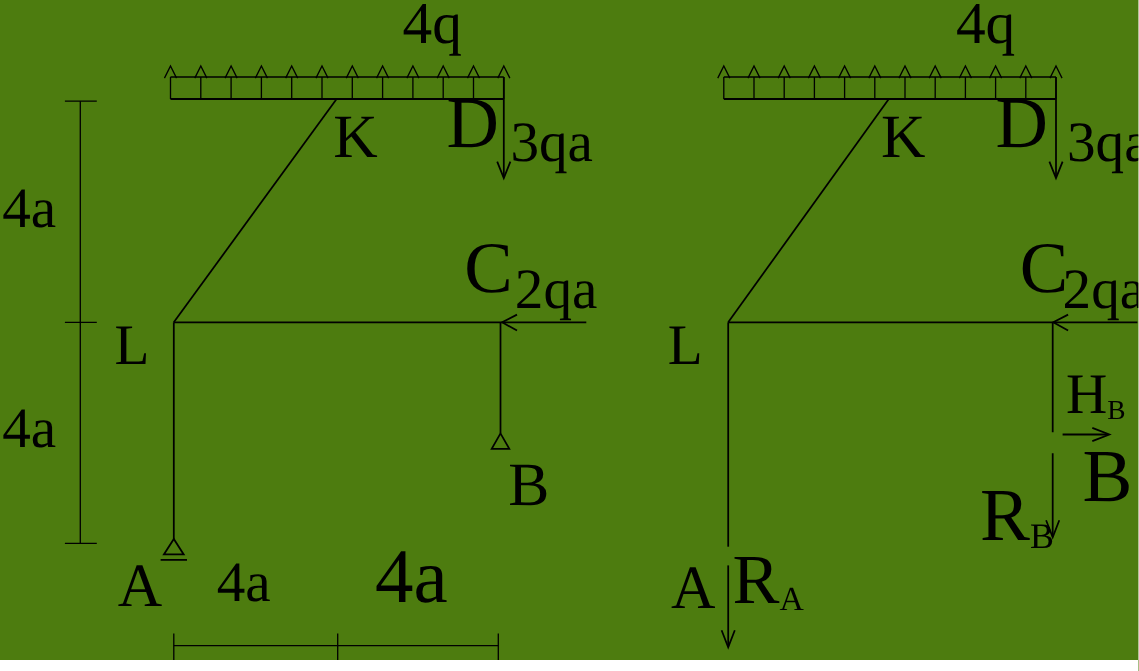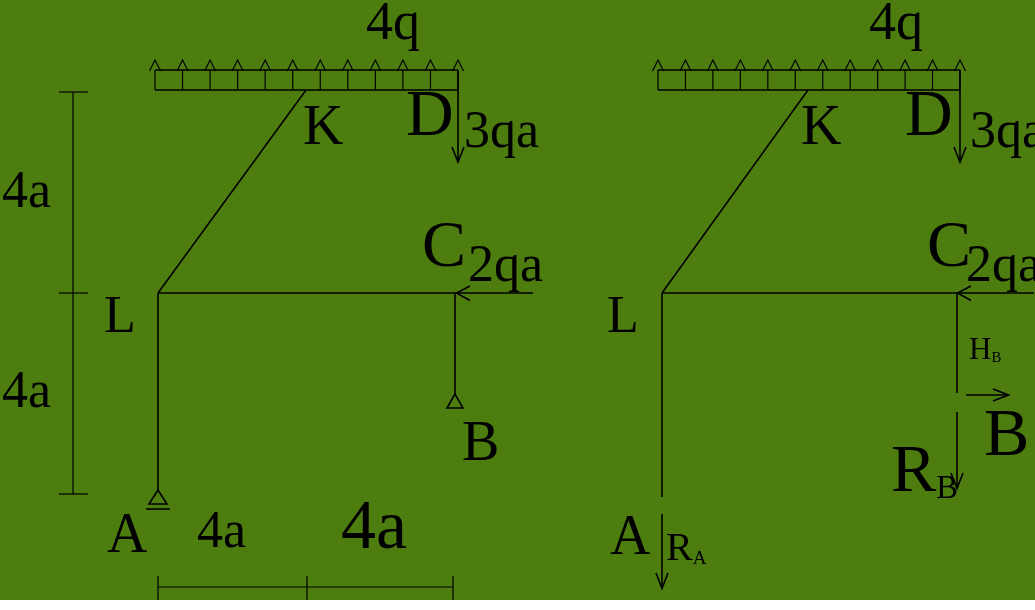--- a/index.html
+++ b/index.html
@@ -149,7 +149,7 @@
 
   <div class="lbl" style="left:666px;top:527px;font-size:40px"><span>R</span><span class="subscript">A</span></div>
 
-  <div class="lbl" style="left:969px;top:333px;font-size:31px"><span>H</span><span class="subscript">B</span></div>
+  <div class="lbl" style="left:969px;top:333px;font-size:52px"><span>H</span><span class="subscript">B</span></div>
 
   <div class="lbl" style="left:891px;top:434px;font-size:68px"><span>R</span><span class="subscript">B</span></div>
 

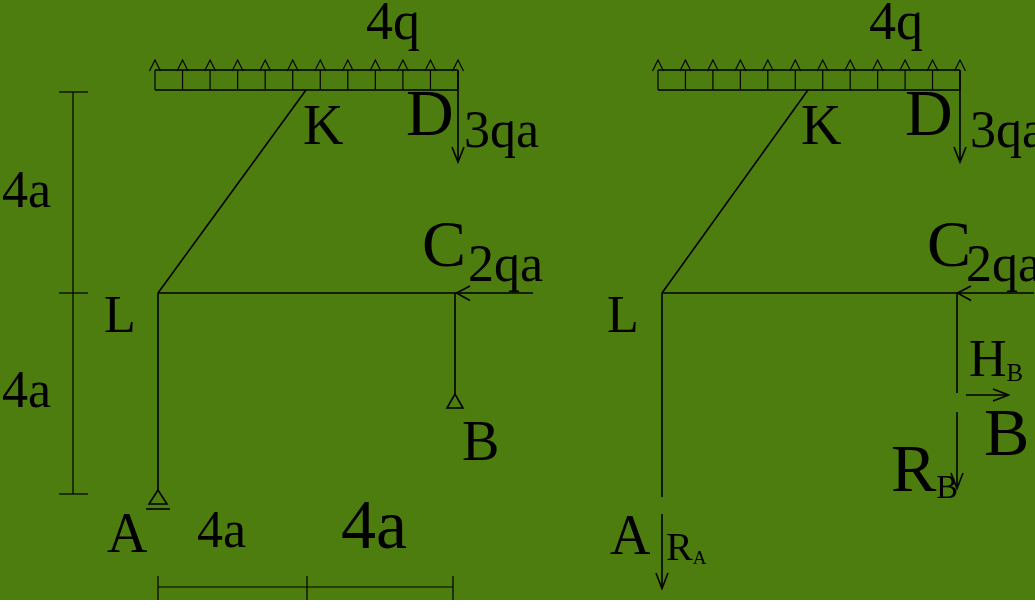--- a/index.html
+++ b/index.html
@@ -147,7 +147,7 @@
   <div class="lbl" style="left:610px;top:507px;font-size:56px">A</div>
   <div class="lbl" style="left:984px;top:398px;font-size:68px">B</div>
 
-  <div class="lbl" style="left:666px;top:527px;font-size:40px"><span>R</span><span class="subscript">A</span></div>
+  <div class="lbl" style="left:666px;top:495px;font-size:64px"><span>R</span><span class="subscript">A</span></div>
 
   <div class="lbl" style="left:969px;top:333px;font-size:52px"><span>H</span><span class="subscript">B</span></div>
 

